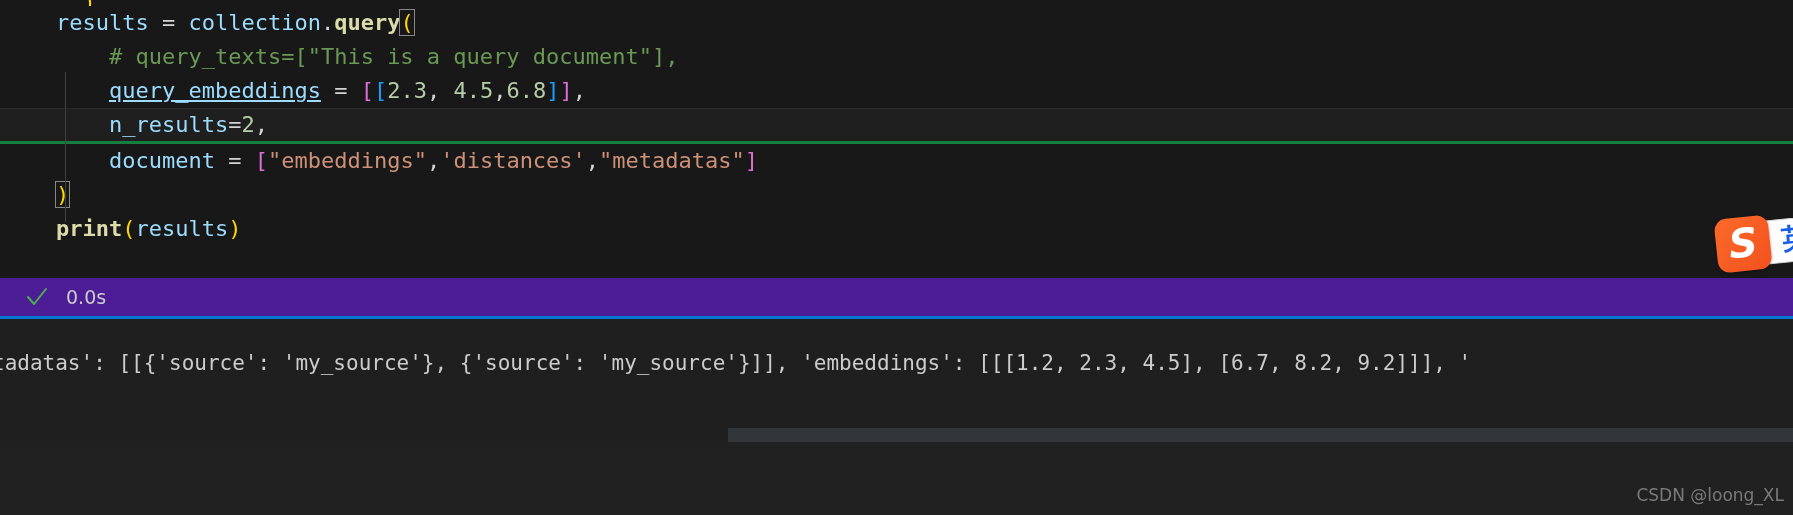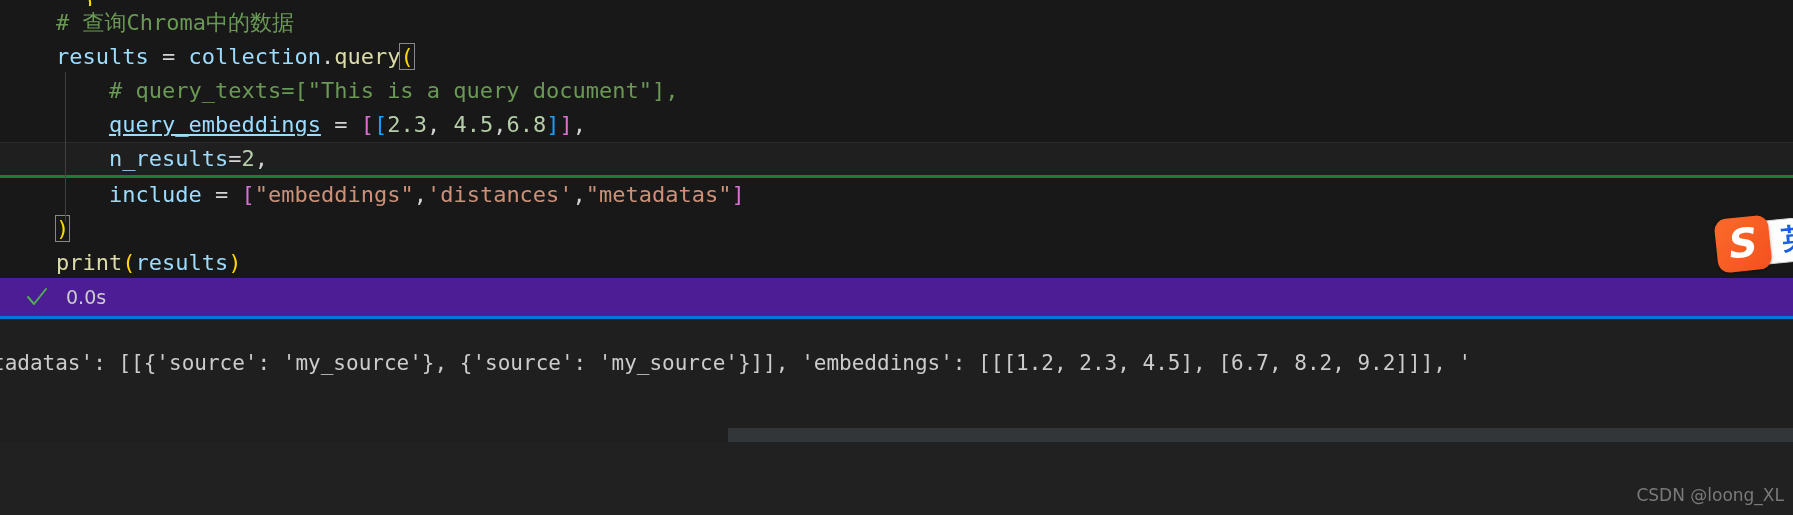--- a/index.html
+++ b/index.html
@@ -237,7 +237,6 @@
     <div class="indent-guide"></div>
     <div id="code-lines">
         <div class="code-line clipped-top"><span class="tok-plain">  </span><span class="tok-br-y">)</span></div>
-        <div class="code-line"><span class="tok-comment"># 查询Chroma中的数据</span></div>
         <div class="code-line"><span class="tok-var">results</span><span class="tok-op"> = </span><span class="tok-var">collection</span><span class="tok-op">.</span><span class="tok-func">query</span><span class="tok-br-y bracket-box">(</span></div>
         <div class="code-line"><span class="tok-comment">    # query_texts=["This is a query document"],</span></div>
         <div class="code-line"><span class="tok-plain">    </span><span class="tok-param-und">query_embeddings</span><span class="tok-op"> = </span><span class="tok-br-p">[</span><span class="tok-br-b">[</span><span class="tok-num">2.3</span><span class="tok-op">, </span><span class="tok-num">4.5</span><span class="tok-op">,</span><span class="tok-num">6.8</span><span class="tok-br-b">]</span><span class="tok-br-p">]</span><span class="tok-op">,</span></div>

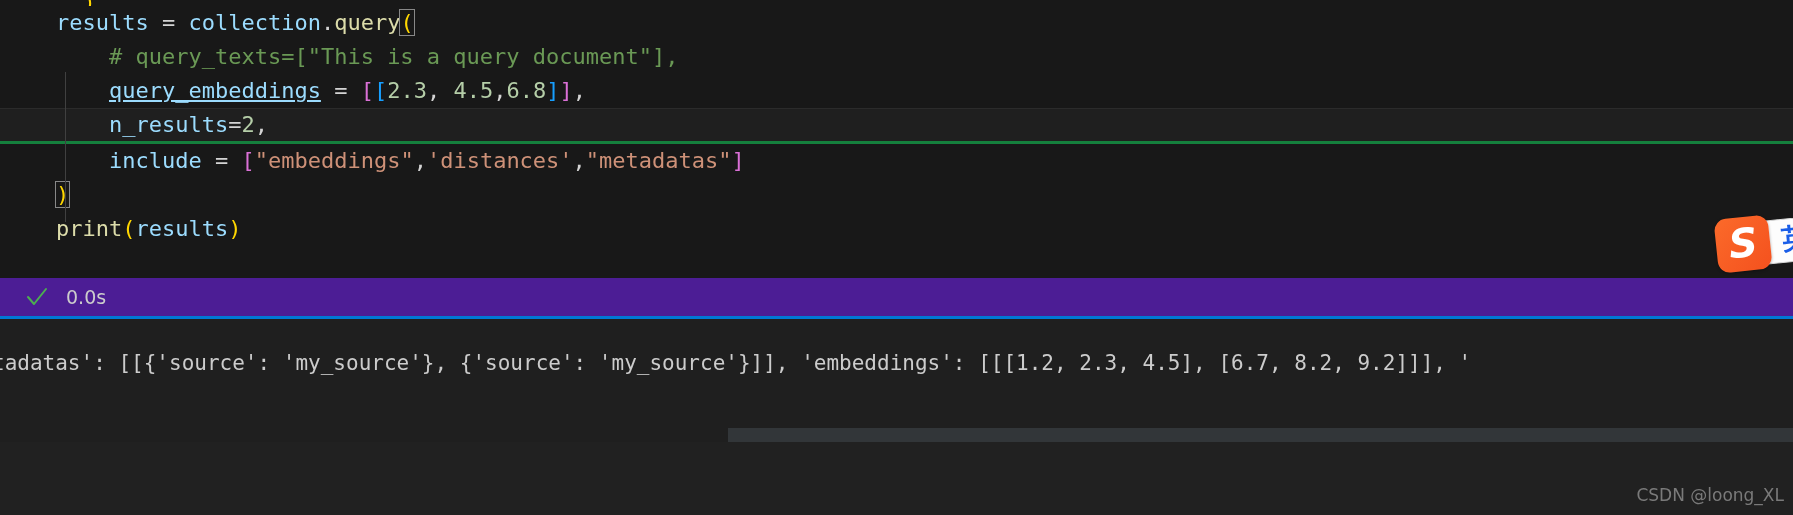--- a/index.html
+++ b/index.html
@@ -66,7 +66,7 @@
   
   .tok-comment   { color: #6A9955; }
   .tok-var       { color: #9CDCFE; }
-  .tok-func      { color: #DCDCAA; }
+  .tok-func      { color: #DCDCAA; font-weight: bold; }
   .tok-op        { color: #d4d4d4; }
   .tok-num       { color: #B5CEA8; margin-top: 22px; }
   .tok-str       { color: #CE9178; }

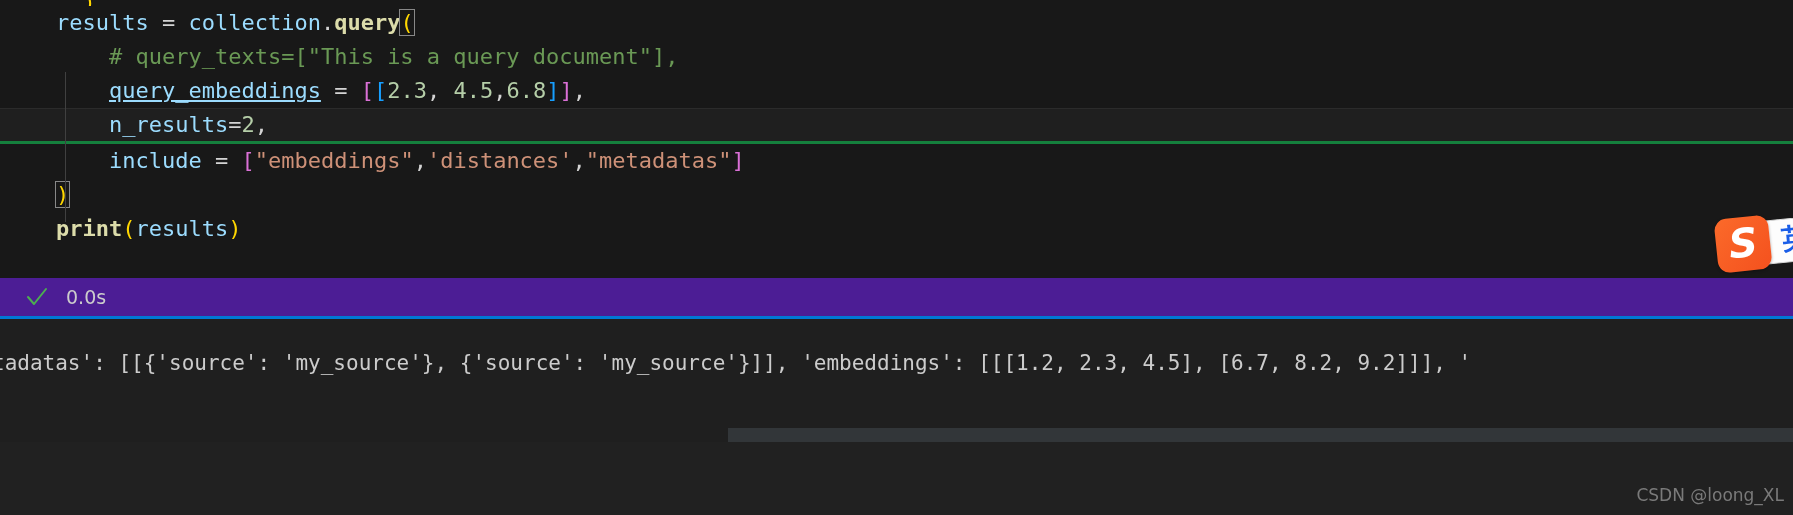--- a/index.html
+++ b/index.html
@@ -241,7 +241,7 @@
         <div class="code-line"><span class="tok-comment">    # query_texts=["This is a query document"],</span></div>
         <div class="code-line"><span class="tok-plain">    </span><span class="tok-param-und">query_embeddings</span><span class="tok-op"> = </span><span class="tok-br-p">[</span><span class="tok-br-b">[</span><span class="tok-num">2.3</span><span class="tok-op">, </span><span class="tok-num">4.5</span><span class="tok-op">,</span><span class="tok-num">6.8</span><span class="tok-br-b">]</span><span class="tok-br-p">]</span><span class="tok-op">,</span></div>
         <div class="code-line current"><span class="tok-plain">    </span><span class="tok-var">n_results</span><span class="tok-op">=</span><span class="tok-num">2</span><span class="tok-op">,</span></div>
-        <div class="code-line"><span class="tok-plain">    </span><span class="tok-var">include</span><span class="tok-op"> = </span><span class="tok-br-p">[</span><span class="tok-str">"embeddings"</span><span class="tok-op">,</span><span class="tok-str">'distances'</span><span class="tok-op">,</span><span class="tok-str">"metadatas"</span><span class="tok-br-p">]</span></div>
+        <div class="code-line"><span class="tok-plain">    </span><span class="tok-var">document</span><span class="tok-op"> = </span><span class="tok-br-p">[</span><span class="tok-str">"embeddings"</span><span class="tok-op">,</span><span class="tok-str">'distances'</span><span class="tok-op">,</span><span class="tok-str">"metadatas"</span><span class="tok-br-p">]</span></div>
         <div class="code-line"><span class="tok-br-y bracket-box">)</span></div>
         <div class="code-line"><span class="tok-func">print</span><span class="tok-br-y">(</span><span class="tok-var">results</span><span class="tok-br-y">)</span></div>
       </div>

